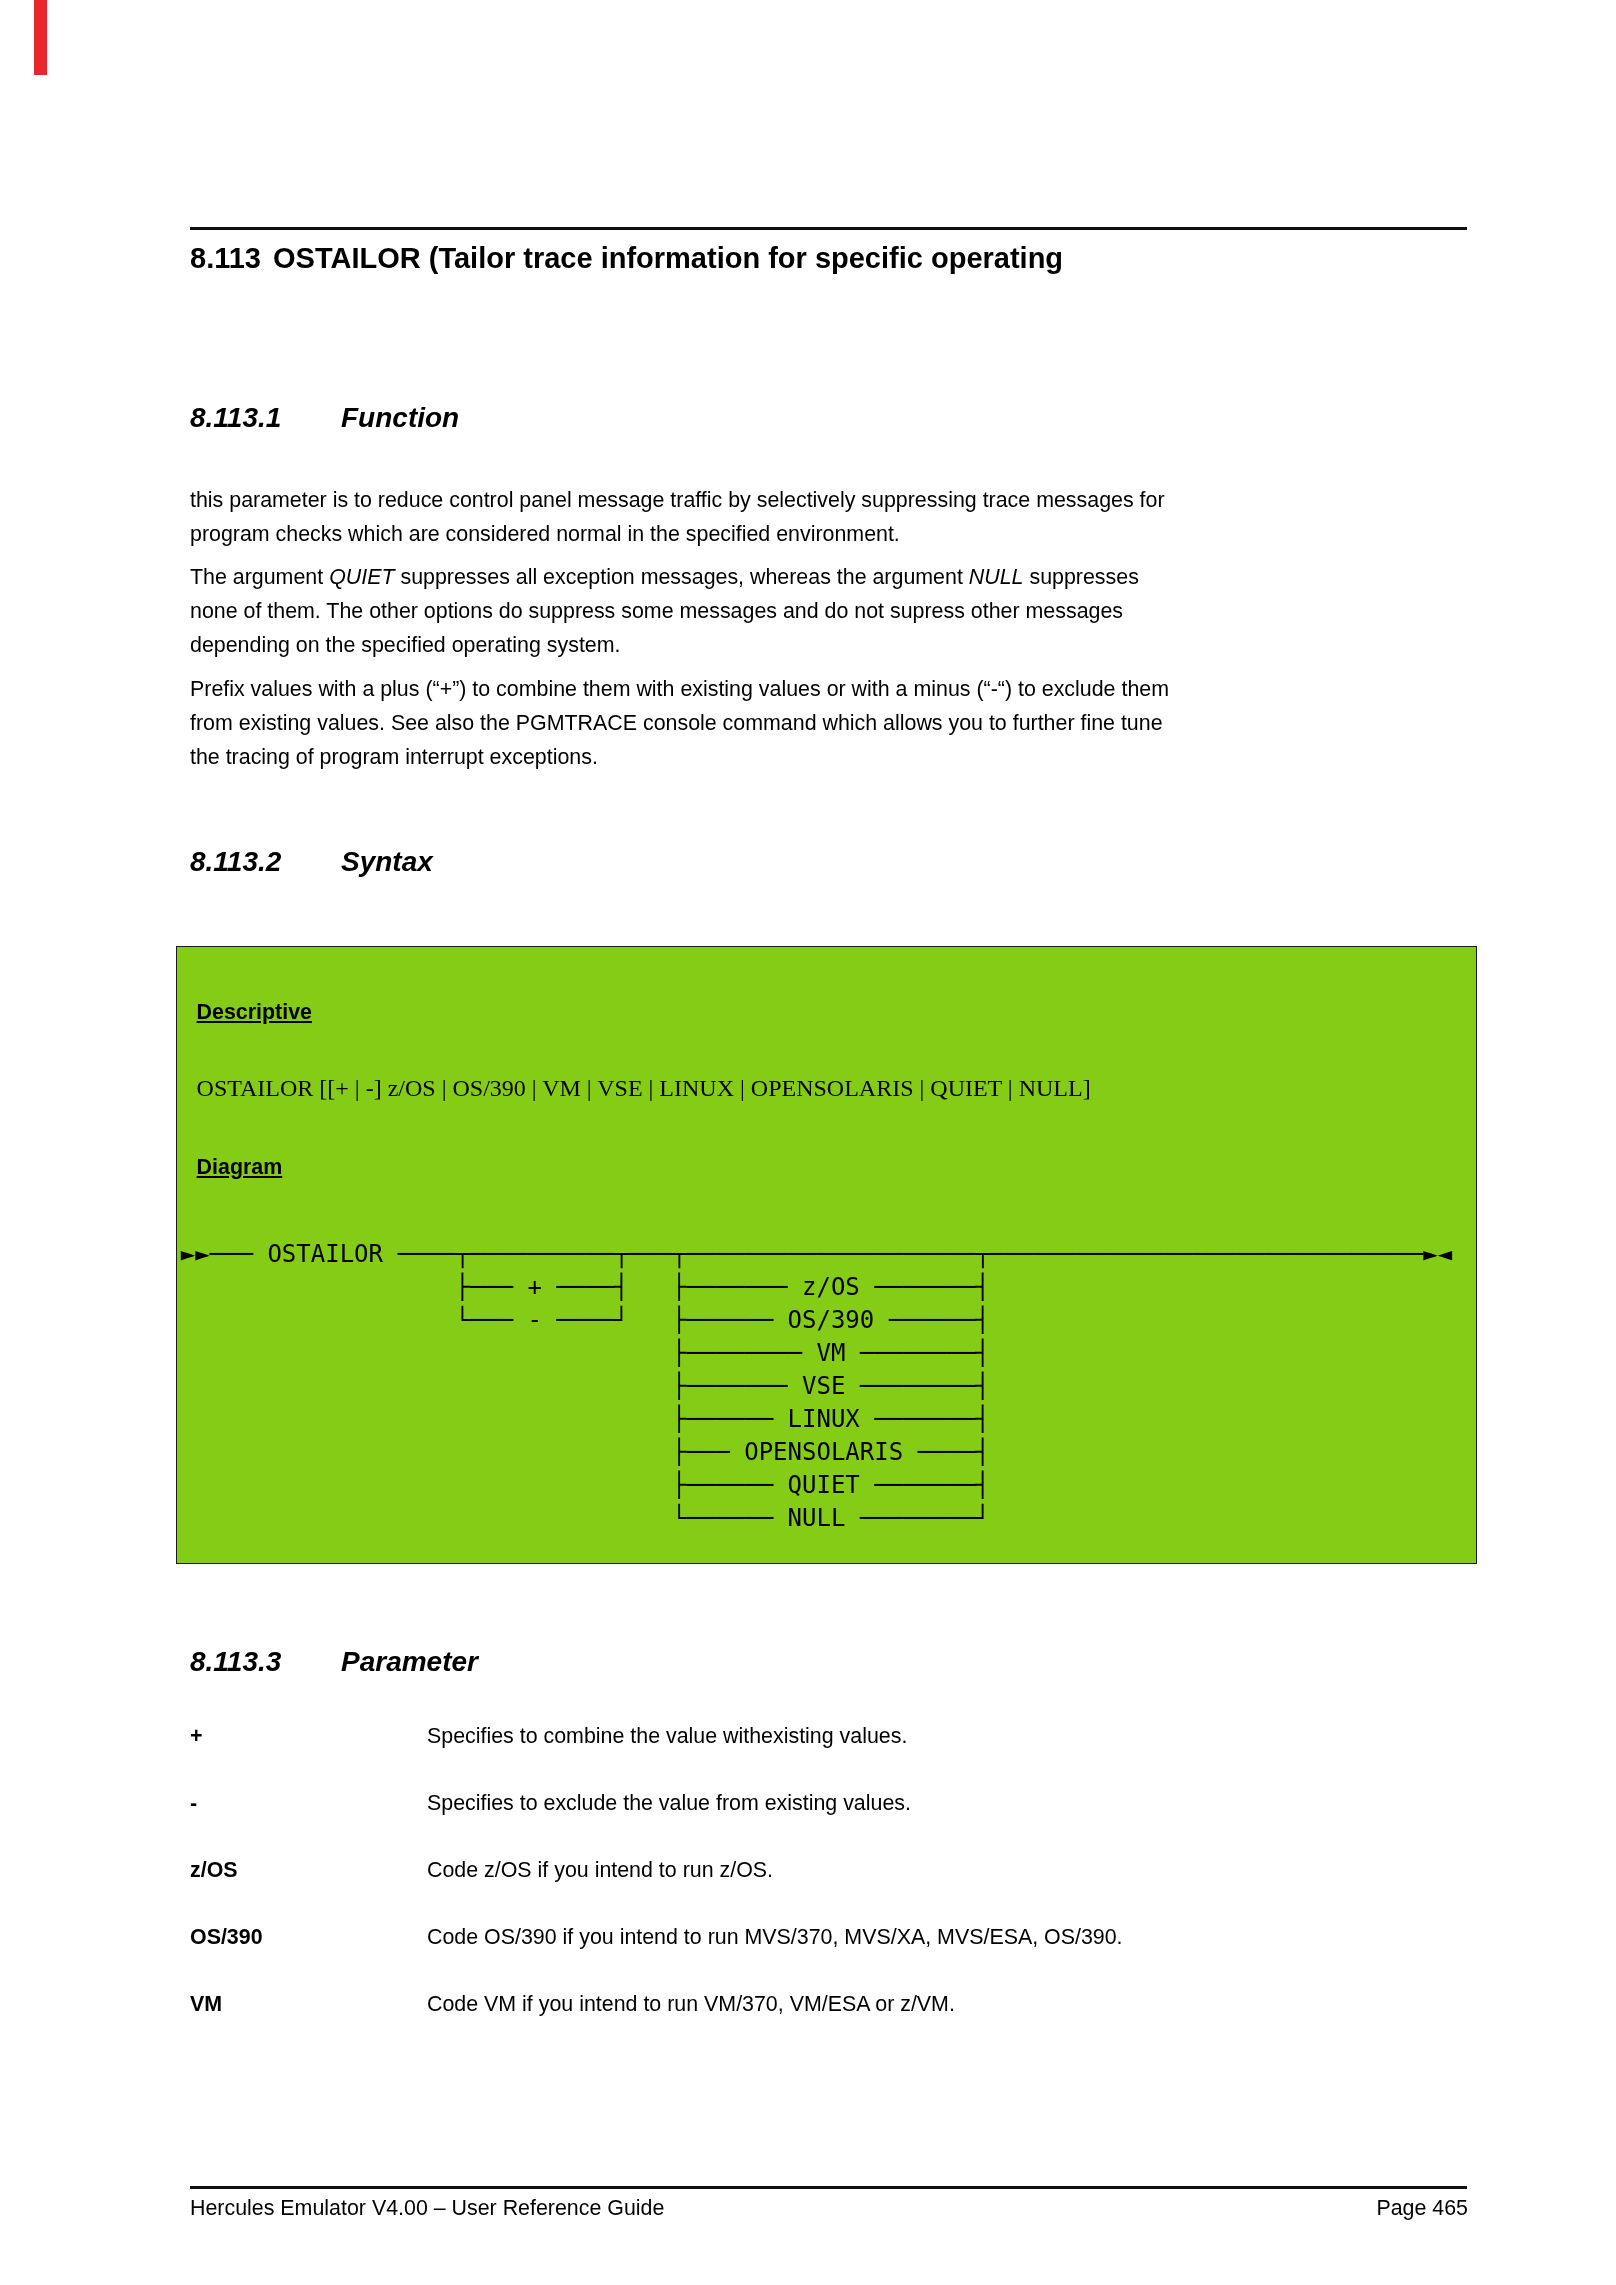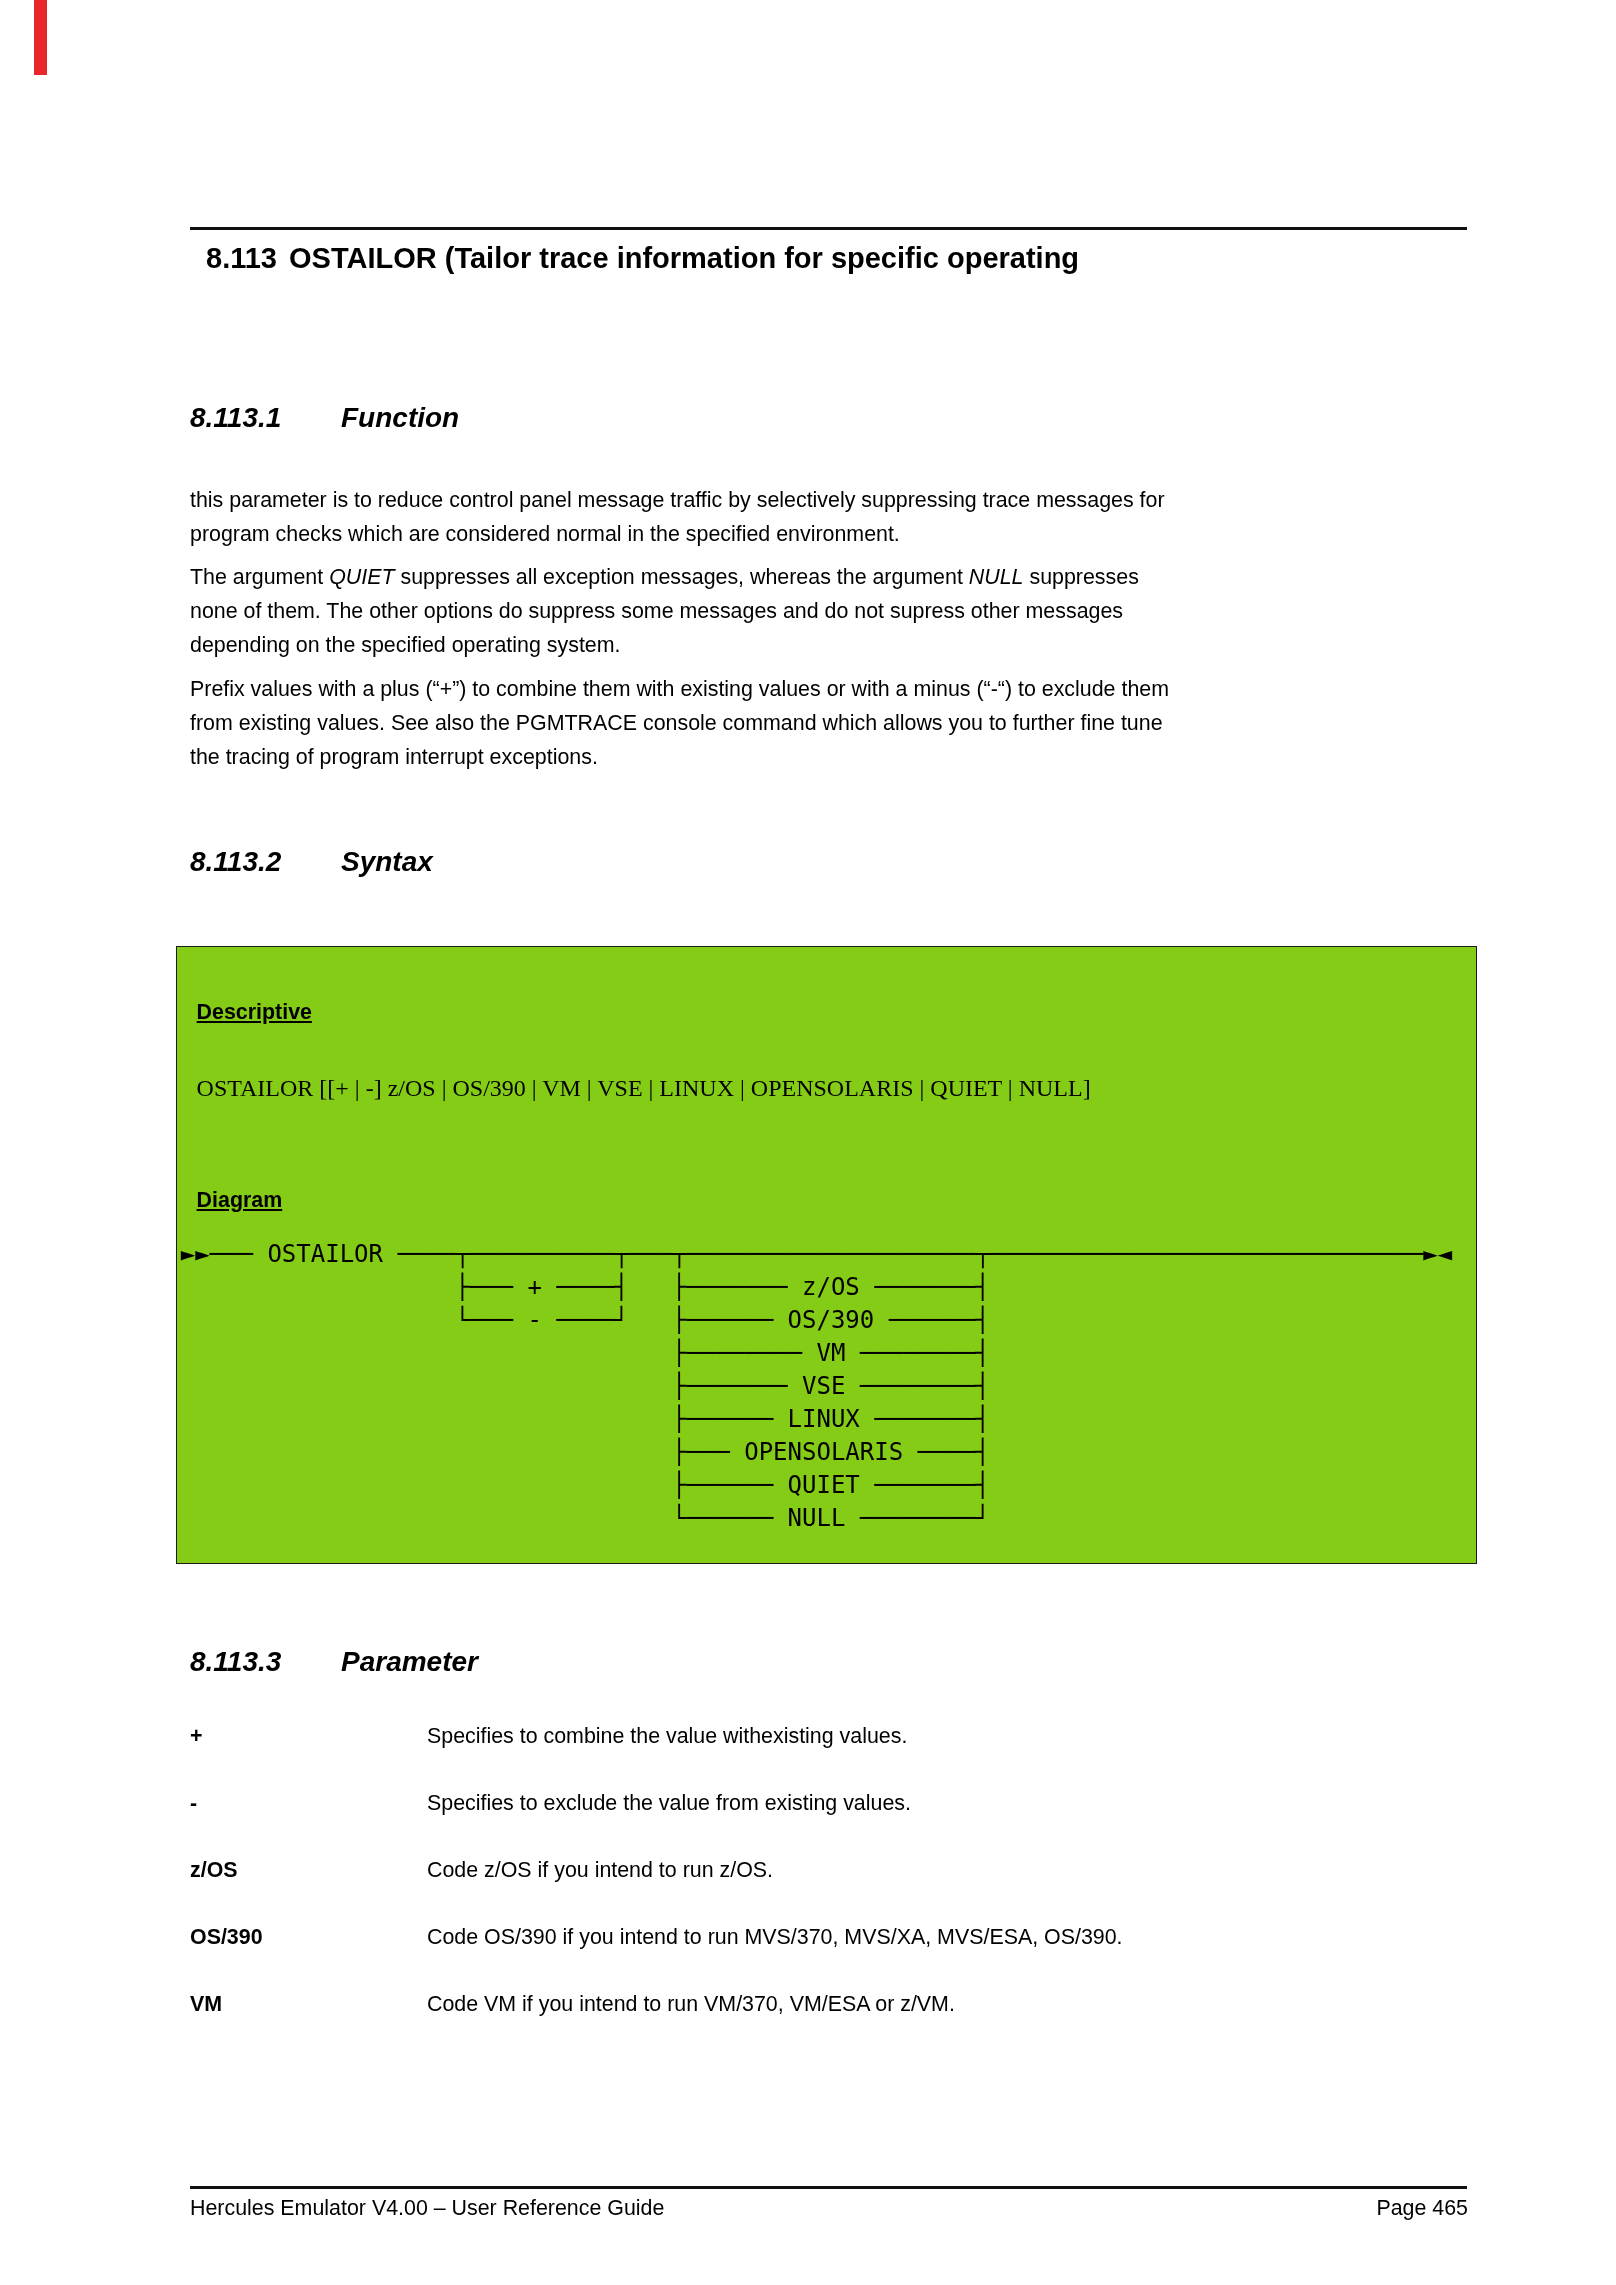--- a/index.html
+++ b/index.html
@@ -8,7 +8,7 @@
   .rule{position:absolute;left:190px;width:1277px;height:2.8px;background:#101010;}
   
   .title{position:absolute;top:237px;left:190px;font-size:29px;font-weight:bold;
-         line-height:42px;white-space:nowrap;margin-left:16px;}
+         line-height:42px;white-space:nowrap;}
   .title .num{display:inline-block;width:83px;}
   
   .sechead{position:absolute;left:190px;font-size:28px;font-weight:bold;font-style:italic;

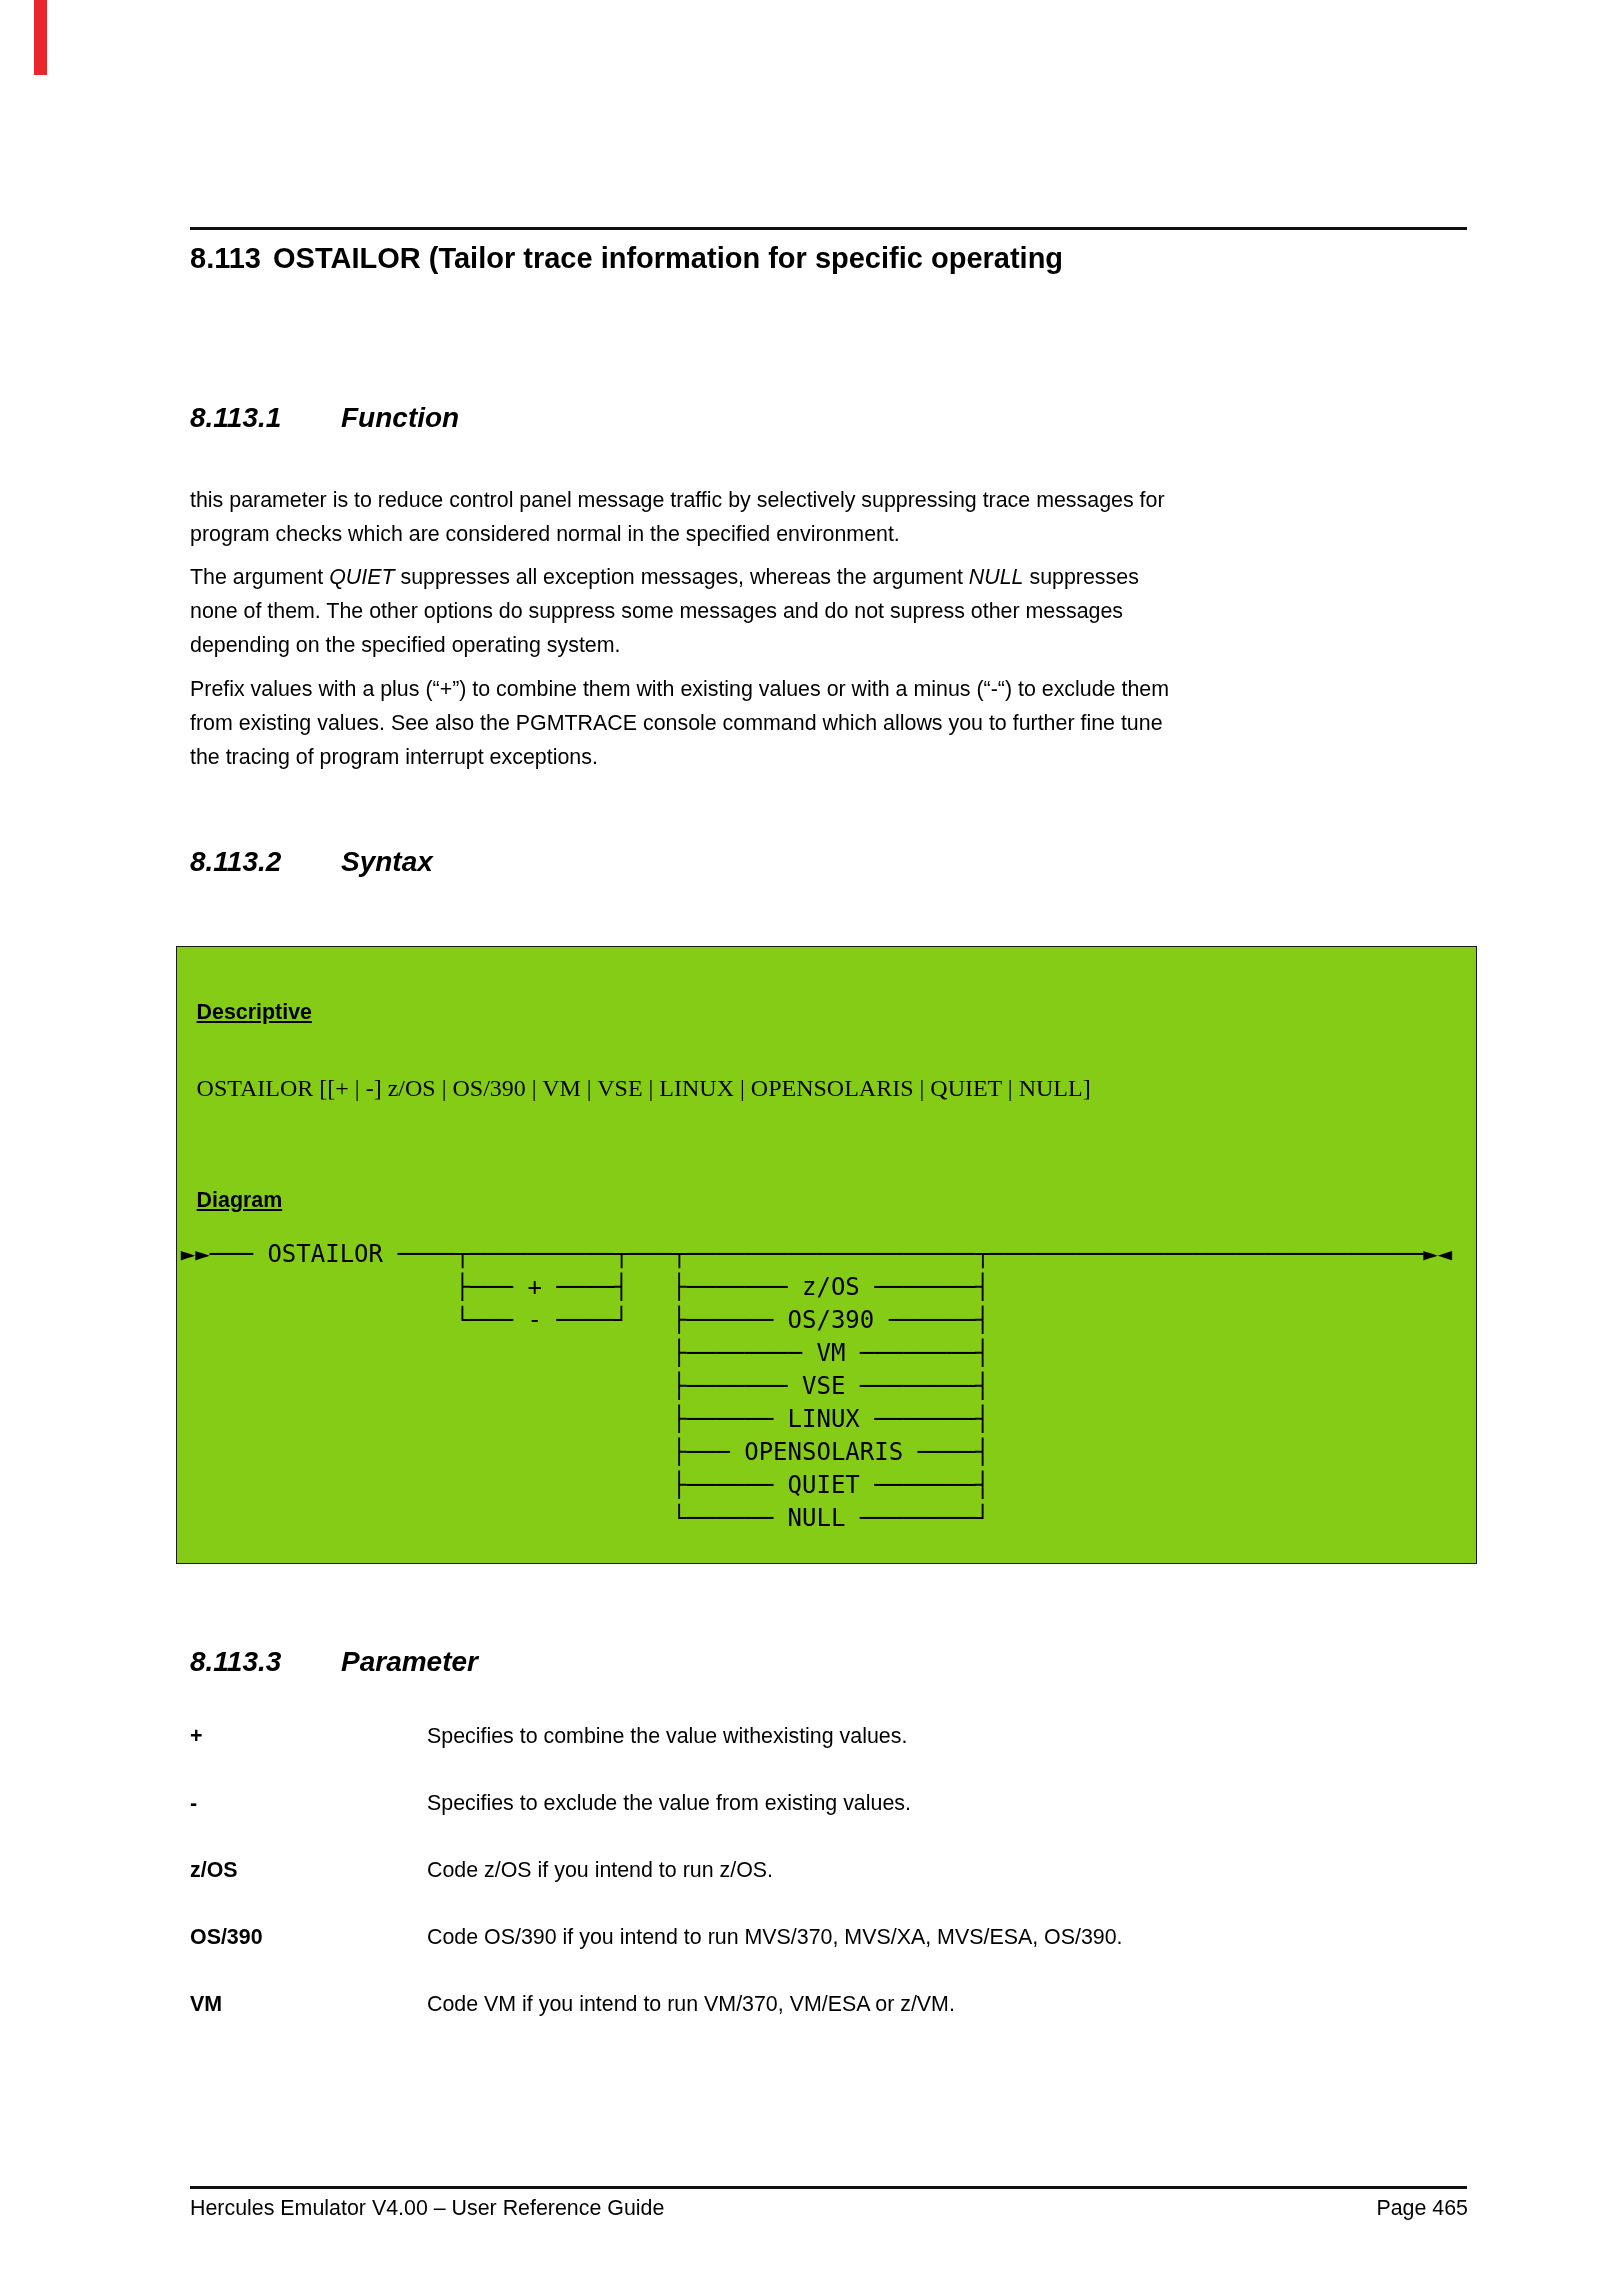--- a/index.html
+++ b/index.html
@@ -68,7 +68,7 @@
   <div class="synbox">
     <div class="boxlabel" style="top:53px;">Descriptive</div>
     <div class="monoline" style="top:128px;">OSTAILOR [[+ | -] z/OS | OS/390 | VM | VSE | LINUX | OPENSOLARIS | QUIET | NULL]</div>
-    <div class="boxlabel" style="top:241px;">Diagram</div>
+    <div class="boxlabel" style="top:208px;">Diagram</div>
     <pre class="railroad">►►─── OSTAILOR ────┬──────────┬───┬────────────────────┬──────────────────────────────►◄
                    ├─── + ────┤   ├─────── z/OS ───────┤
                    └─── - ────┘   ├────── OS/390 ──────┤

